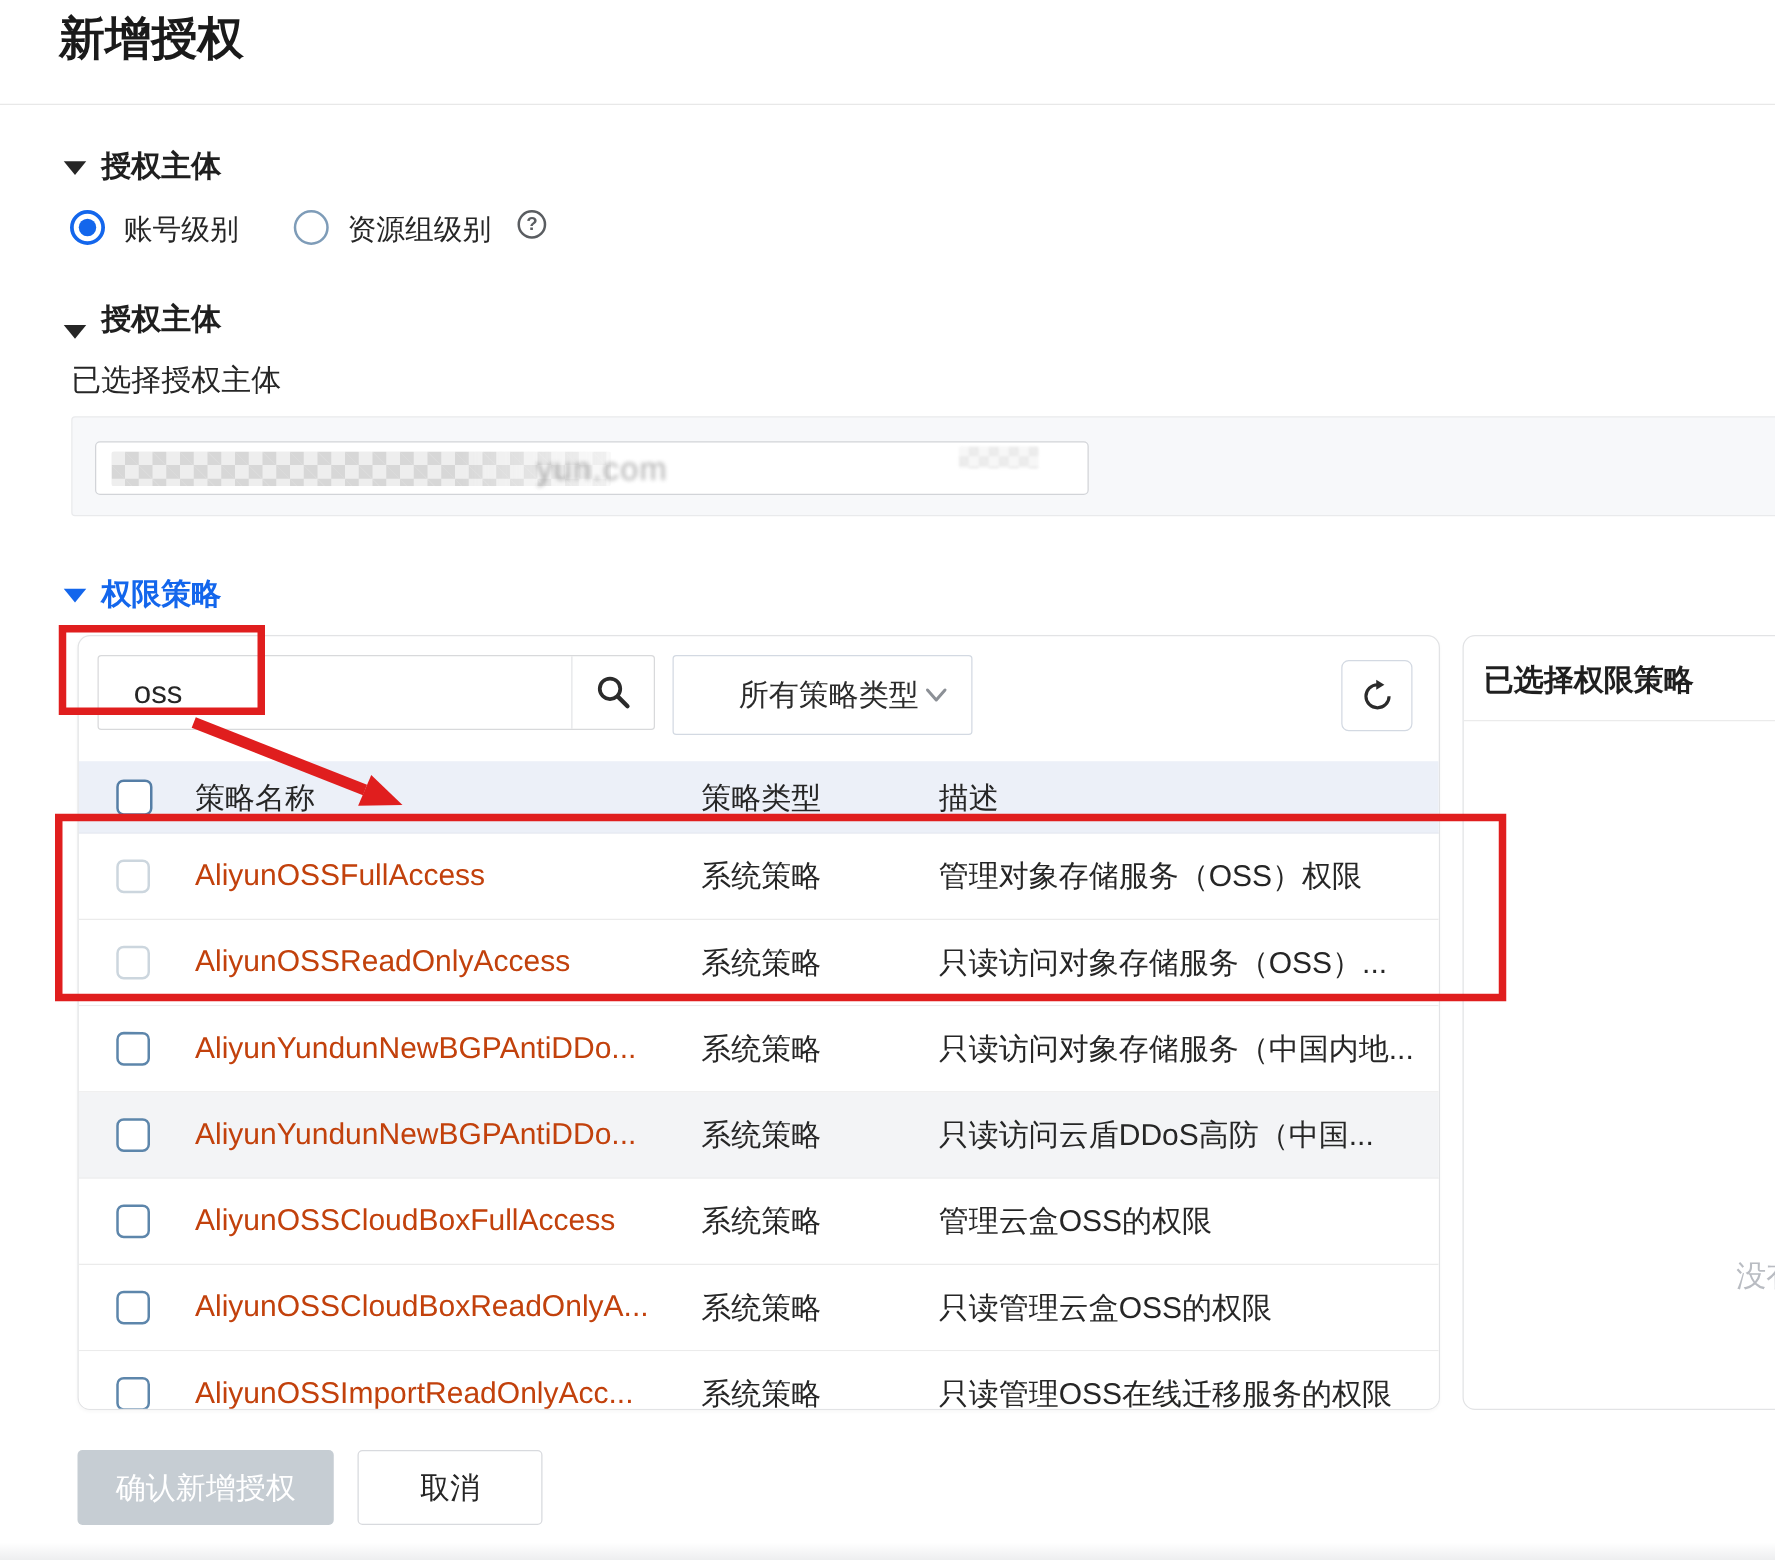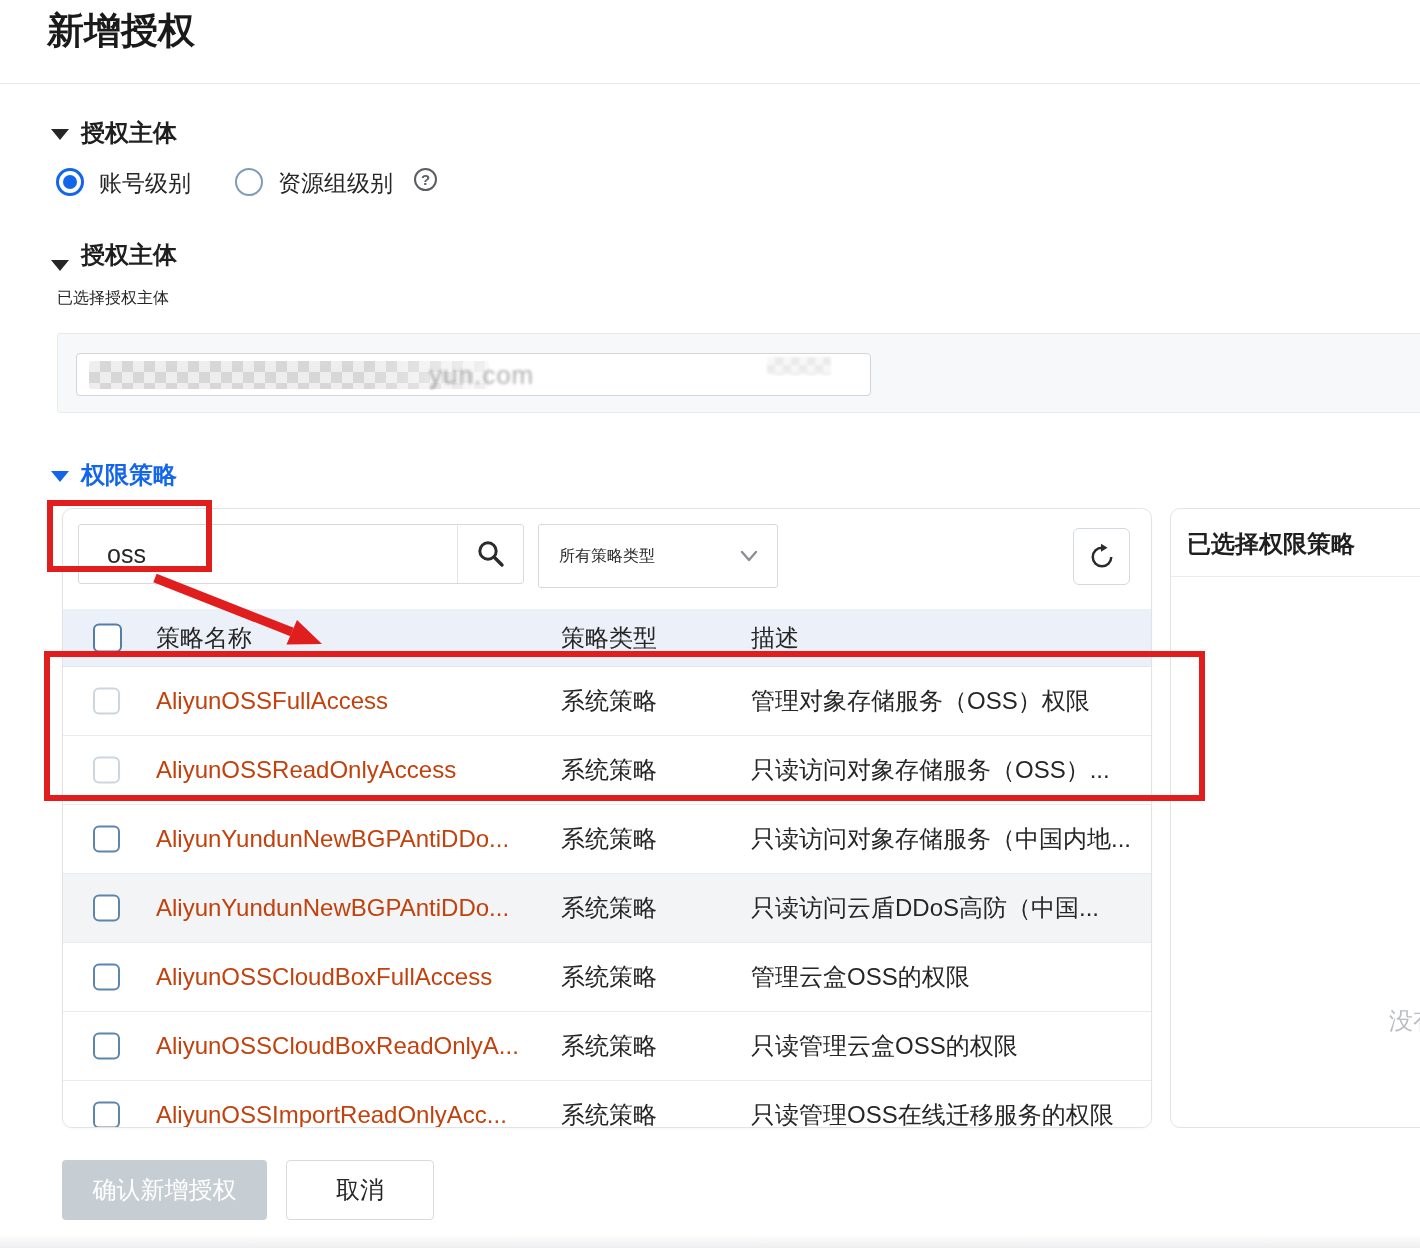--- a/index.html
+++ b/index.html
@@ -51,7 +51,7 @@
   }
 
   
-  .plabel { position: absolute; left: 57px; top: 288px; font-size: 16px; color: #262626; }
+  .plabel { position: absolute; left: 57px; top: 288px; font-size: 24px; color: #262626; }
   .principal-box {
     position: absolute; left: 57px; top: 333px; width: 1380px; height: 80px;
     background: #f7f8fa; border: 1px solid #e9eaec; border-radius: 3px;

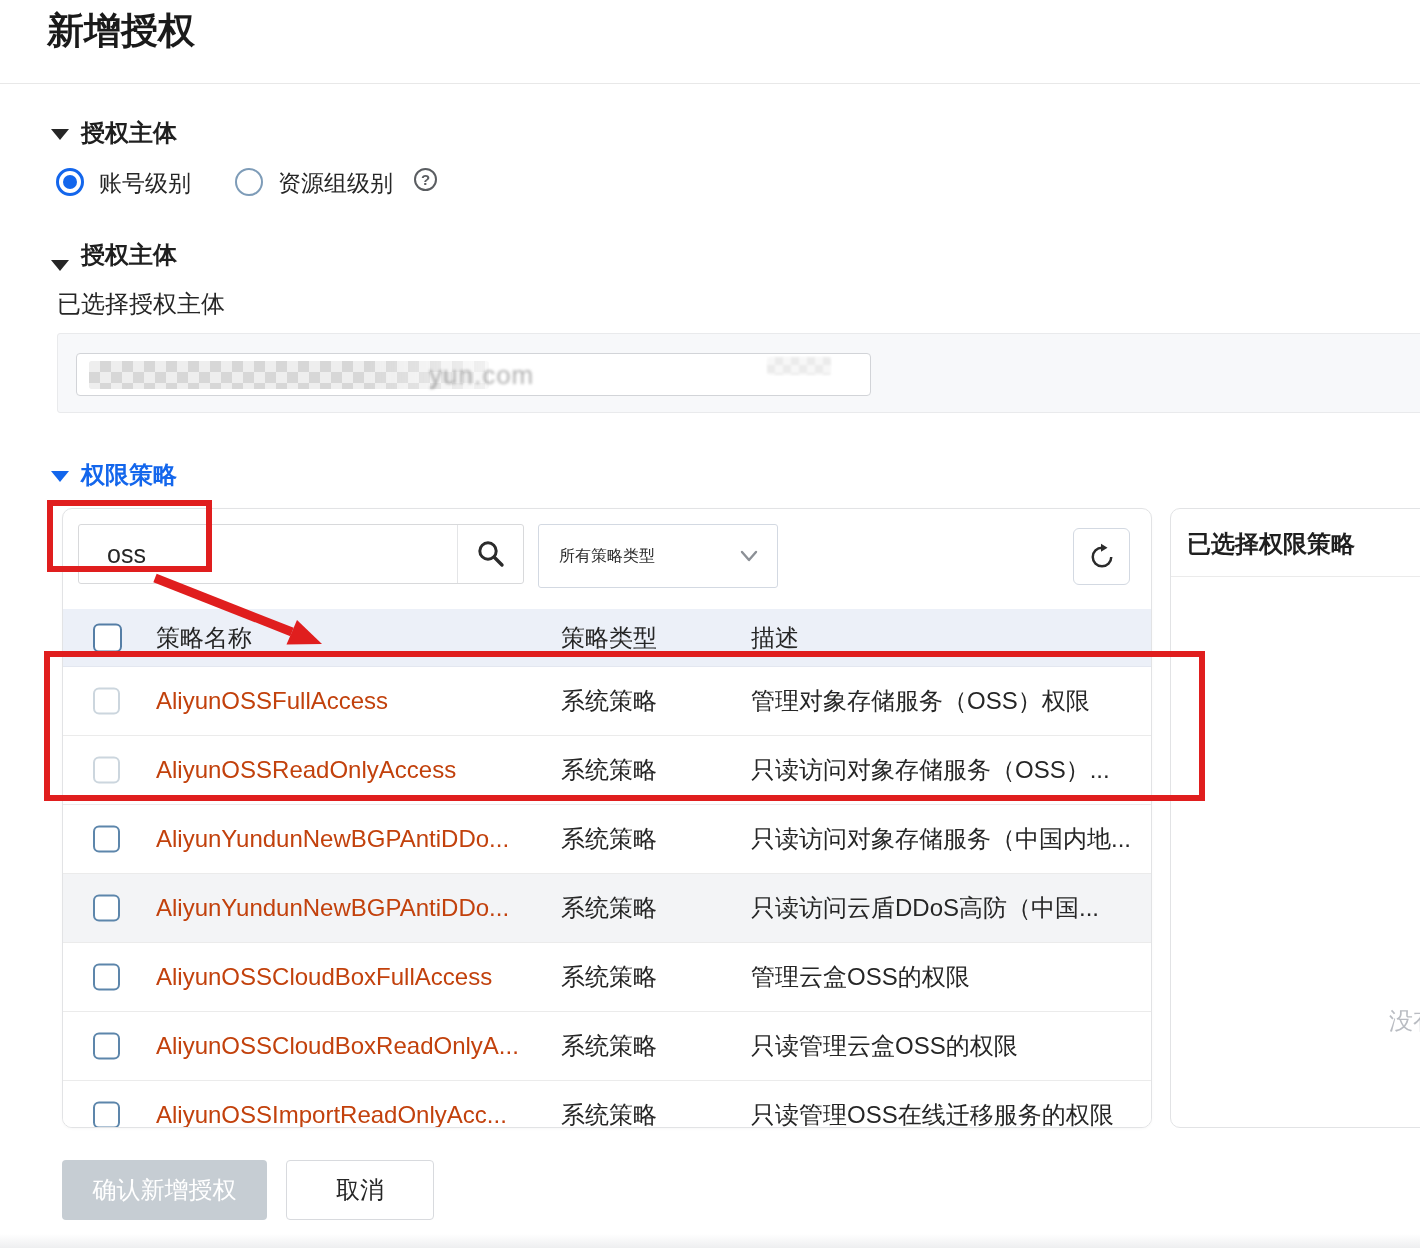--- a/index.html
+++ b/index.html
@@ -108,7 +108,7 @@
     display: flex; align-items: center; justify-content: space-between;
     padding: 0 16px 0 20px; cursor: pointer;
   }
-  .type-select .sel-text { font-size: 16px; color: #2b2b2b; }
+  .type-select .sel-text { font-size: 24px; color: #2b2b2b; margin-left: 32px; }
   .refresh-btn {
     position: absolute; left: 1010px; top: 19px; width: 57px; height: 57px;
     border: 1px solid #d3d9e2; border-radius: 6px; background: #fff;

